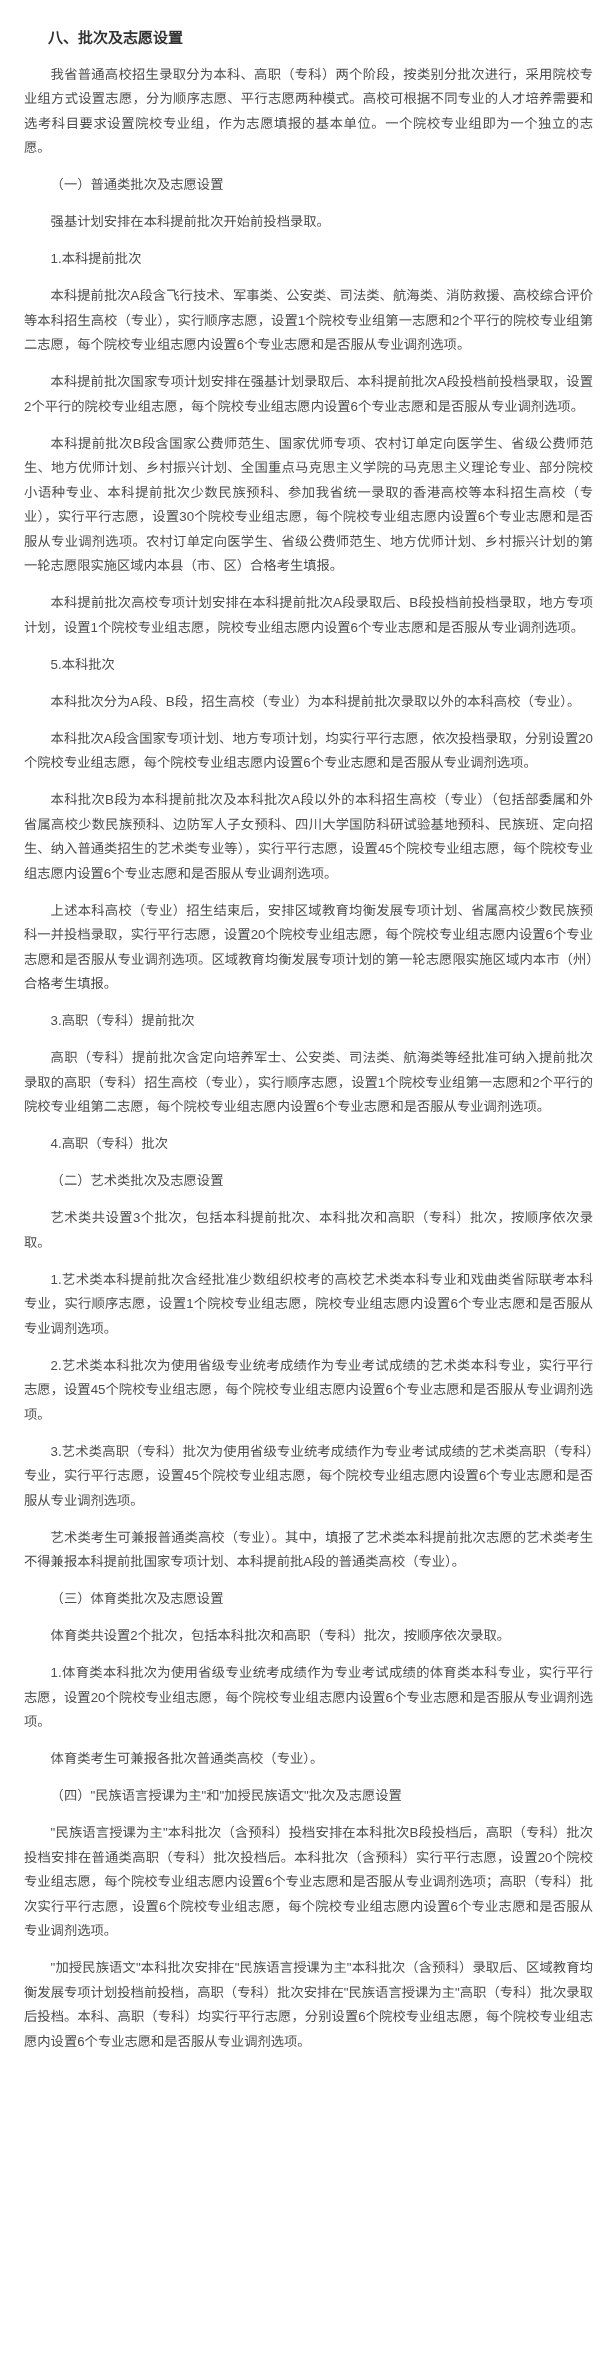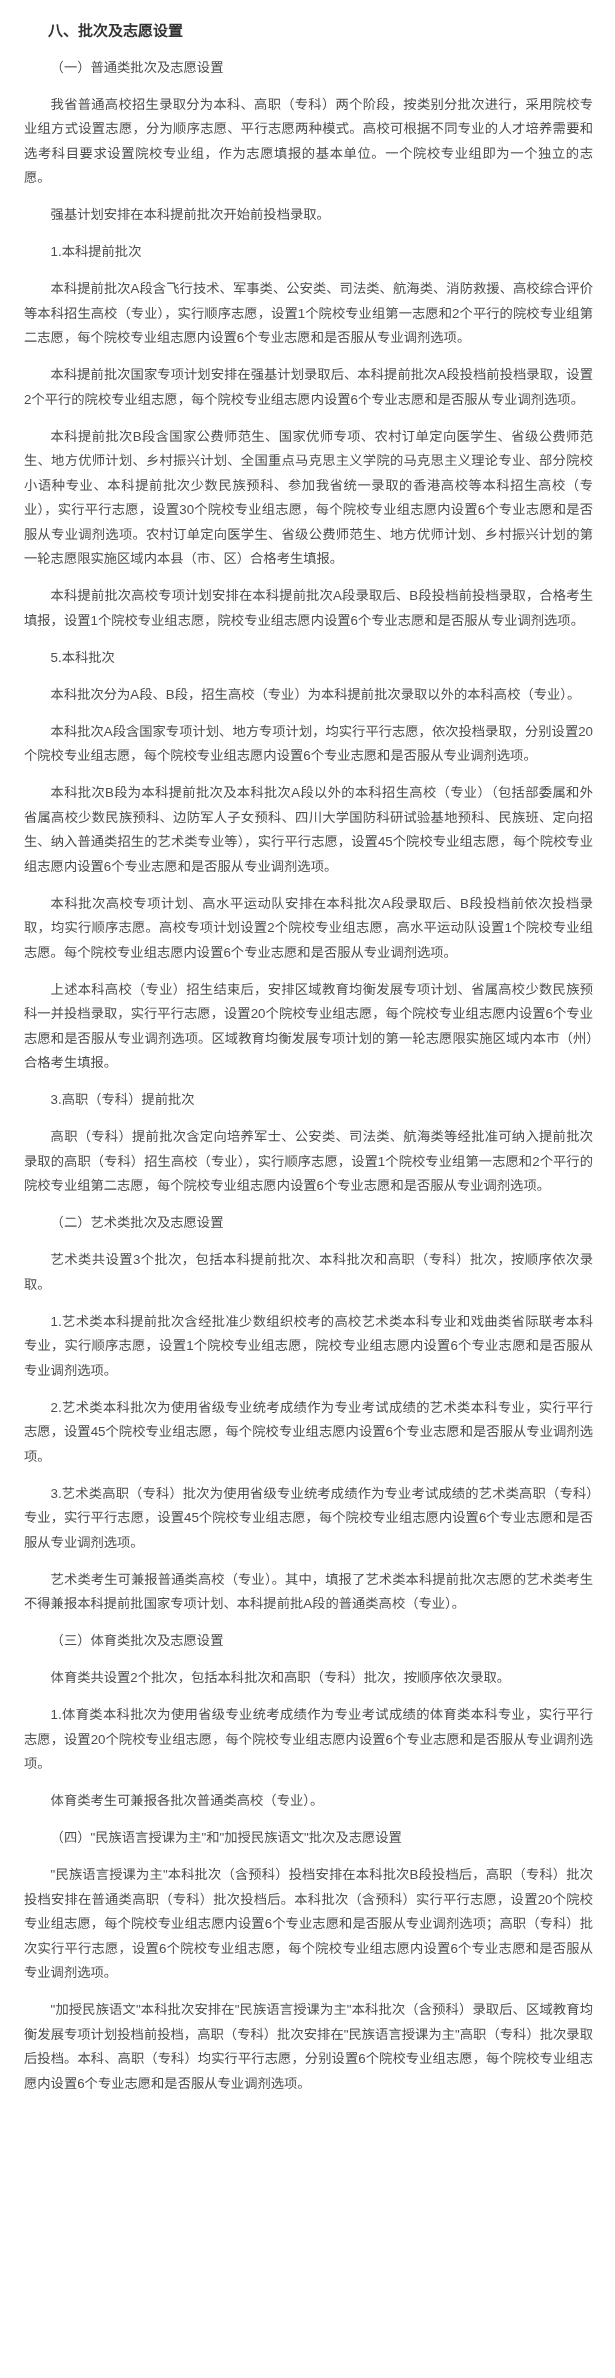--- a/index.html
+++ b/index.html
@@ -27,7 +27,7 @@
     text-indent: 2em;
   }
   .block:first-child {
-    margin-top: 9px;
+    margin-top: 16px;
   }
   .title {
     font-size: 15px;

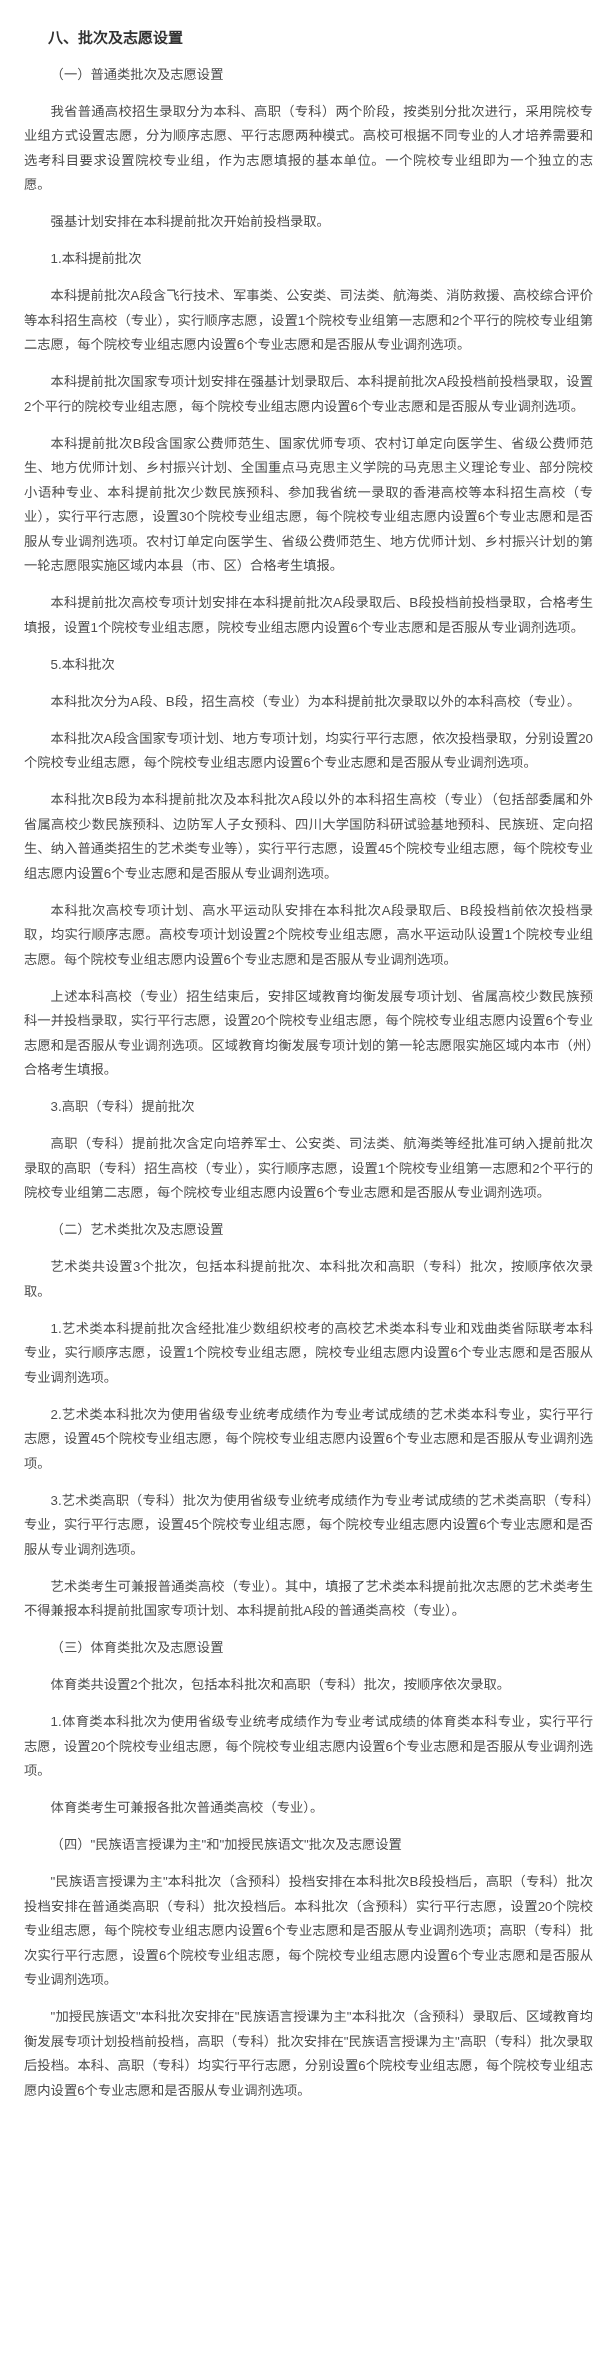--- a/index.html
+++ b/index.html
@@ -45,8 +45,8 @@
 
 <main class="doc">
     <h1 class="block title">八、批次及志愿设置</h1>
+    <p class="block para">我省普通高校招生录取分为本科、高职（专科）两个阶段，按类别分批次进行，采用院校专业组方式设置志愿，分为顺序志愿、平行志愿两种模式。高校可根据不同专业的人才培养需要和选考科目要求设置院校专业组，作为志愿填报的基本单位。一个院校专业组即为一个独立的志愿。</p>
     <p class="block heading">（一）普通类批次及志愿设置</p>
-    <p class="block para">我省普通高校招生录取分为本科、高职（专科）两个阶段，按类别分批次进行，采用院校专业组方式设置志愿，分为顺序志愿、平行志愿两种模式。高校可根据不同专业的人才培养需要和选考科目要求设置院校专业组，作为志愿填报的基本单位。一个院校专业组即为一个独立的志愿。</p>
     <p class="block para">强基计划安排在本科提前批次开始前投档录取。</p>
     <p class="block para">1.本科提前批次</p>
     <p class="block para">本科提前批次A段含飞行技术、军事类、公安类、司法类、航海类、消防救援、高校综合评价等本科招生高校（专业），实行顺序志愿，设置1个院校专业组第一志愿和2个平行的院校专业组第二志愿，每个院校专业组志愿内设置6个专业志愿和是否服从专业调剂选项。</p>

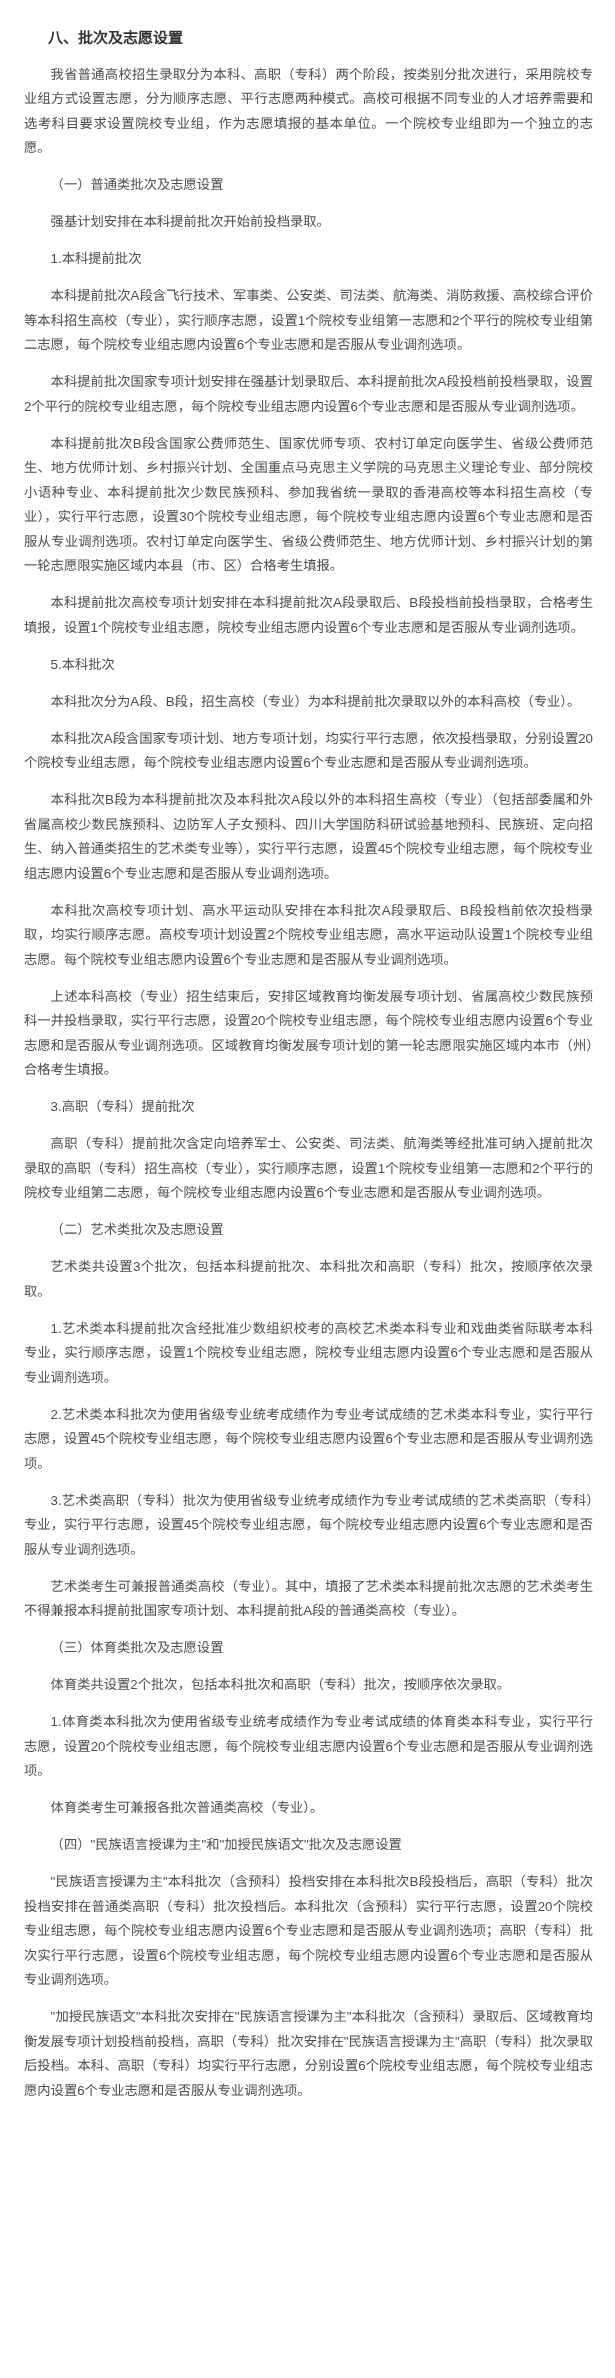--- a/index.html
+++ b/index.html
@@ -52,7 +52,7 @@
     <p class="block para">本科提前批次A段含飞行技术、军事类、公安类、司法类、航海类、消防救援、高校综合评价等本科招生高校（专业），实行顺序志愿，设置1个院校专业组第一志愿和2个平行的院校专业组第二志愿，每个院校专业组志愿内设置6个专业志愿和是否服从专业调剂选项。</p>
     <p class="block para">本科提前批次国家专项计划安排在强基计划录取后、本科提前批次A段投档前投档录取，设置2个平行的院校专业组志愿，每个院校专业组志愿内设置6个专业志愿和是否服从专业调剂选项。</p>
     <p class="block para">本科提前批次B段含国家公费师范生、国家优师专项、农村订单定向医学生、省级公费师范生、地方优师计划、乡村振兴计划、全国重点马克思主义学院的马克思主义理论专业、部分院校小语种专业、本科提前批次少数民族预科、参加我省统一录取的香港高校等本科招生高校（专业），实行平行志愿，设置30个院校专业组志愿，每个院校专业组志愿内设置6个专业志愿和是否服从专业调剂选项。农村订单定向医学生、省级公费师范生、地方优师计划、乡村振兴计划的第一轮志愿限实施区域内本县（市、区）合格考生填报。</p>
-    <p class="block para">本科提前批次高校专项计划安排在本科提前批次A段录取后、B段投档前投档录取，合格考生填报，设置1个院校专业组志愿，院校专业组志愿内设置6个专业志愿和是否服从专业调剂选项。</p>
+    <p class="block para">本科提前批次高校专项计划安排在本科提前批次A段录取后、B段投档前投档录取，地方专项计划，设置1个院校专业组志愿，院校专业组志愿内设置6个专业志愿和是否服从专业调剂选项。</p>
     <p class="block para">5.本科批次</p>
     <p class="block para">本科批次分为A段、B段，招生高校（专业）为本科提前批次录取以外的本科高校（专业）。</p>
     <p class="block para">本科批次A段含国家专项计划、地方专项计划，均实行平行志愿，依次投档录取，分别设置20个院校专业组志愿，每个院校专业组志愿内设置6个专业志愿和是否服从专业调剂选项。</p>

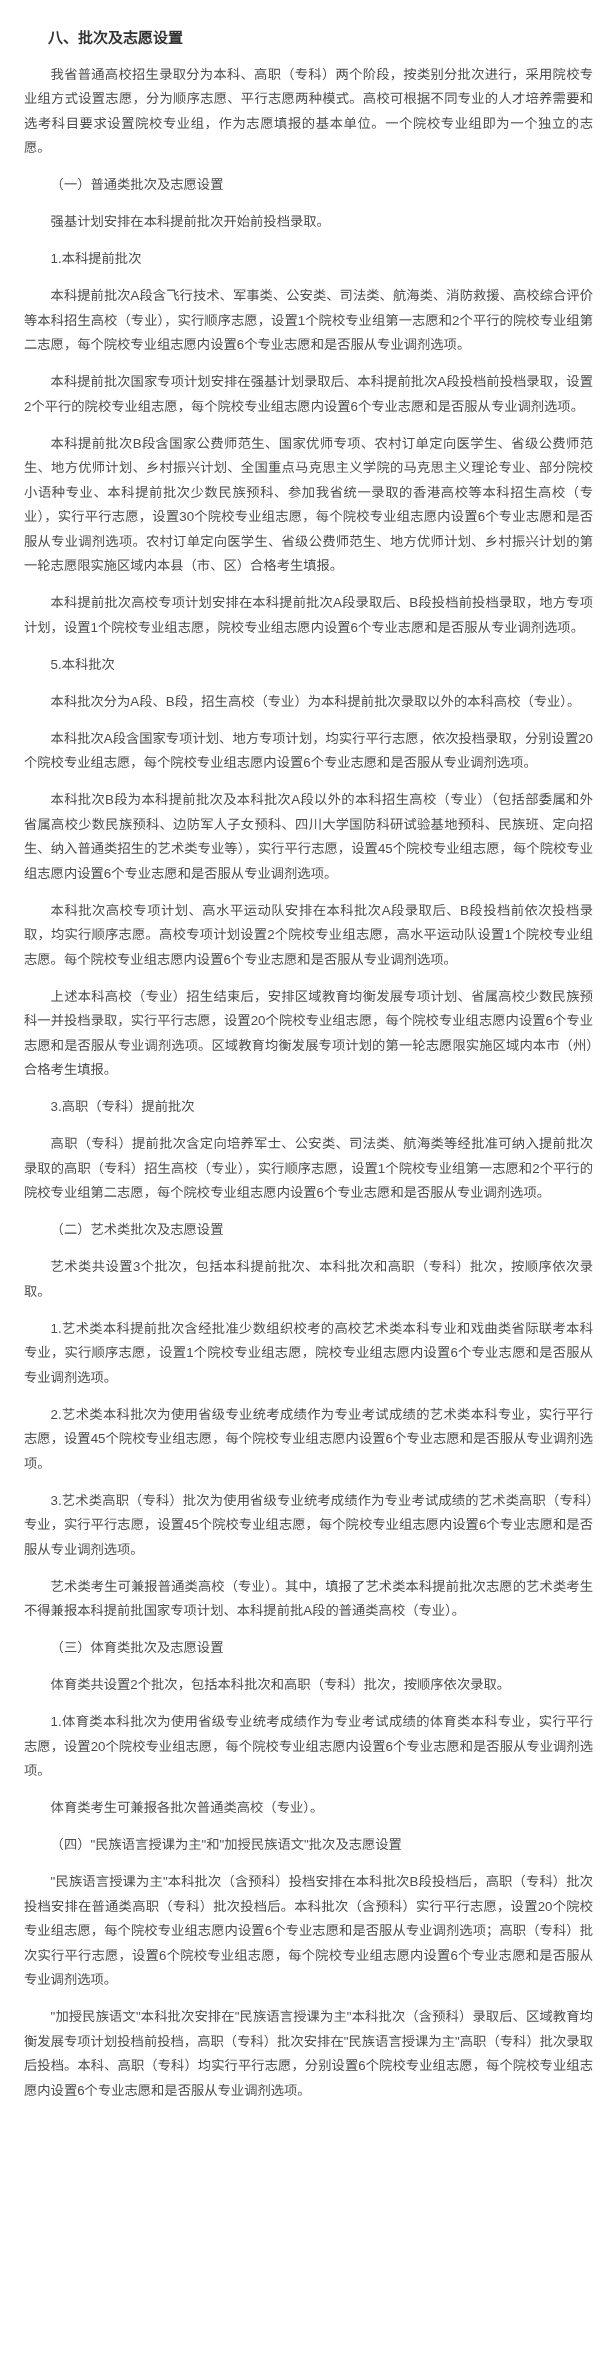--- a/index.html
+++ b/index.html
@@ -57,7 +57,6 @@
     <p class="block para">本科批次分为A段、B段，招生高校（专业）为本科提前批次录取以外的本科高校（专业）。</p>
     <p class="block para">本科批次A段含国家专项计划、地方专项计划，均实行平行志愿，依次投档录取，分别设置20个院校专业组志愿，每个院校专业组志愿内设置6个专业志愿和是否服从专业调剂选项。</p>
     <p class="block para">本科批次B段为本科提前批次及本科批次A段以外的本科招生高校（专业）（包括部委属和外省属高校少数民族预科、边防军人子女预科、四川大学国防科研试验基地预科、民族班、定向招生、纳入普通类招生的艺术类专业等），实行平行志愿，设置45个院校专业组志愿，每个院校专业组志愿内设置6个专业志愿和是否服从专业调剂选项。</p>
-    <p class="block para">本科批次高校专项计划、高水平运动队安排在本科批次A段录取后、B段投档前依次投档录取，均实行顺序志愿。高校专项计划设置2个院校专业组志愿，高水平运动队设置1个院校专业组志愿。每个院校专业组志愿内设置6个专业志愿和是否服从专业调剂选项。</p>
     <p class="block para">上述本科高校（专业）招生结束后，安排区域教育均衡发展专项计划、省属高校少数民族预科一并投档录取，实行平行志愿，设置20个院校专业组志愿，每个院校专业组志愿内设置6个专业志愿和是否服从专业调剂选项。区域教育均衡发展专项计划的第一轮志愿限实施区域内本市（州）合格考生填报。</p>
     <p class="block para">3.高职（专科）提前批次</p>
     <p class="block para">高职（专科）提前批次含定向培养军士、公安类、司法类、航海类等经批准可纳入提前批次录取的高职（专科）招生高校（专业），实行顺序志愿，设置1个院校专业组第一志愿和2个平行的院校专业组第二志愿，每个院校专业组志愿内设置6个专业志愿和是否服从专业调剂选项。</p>

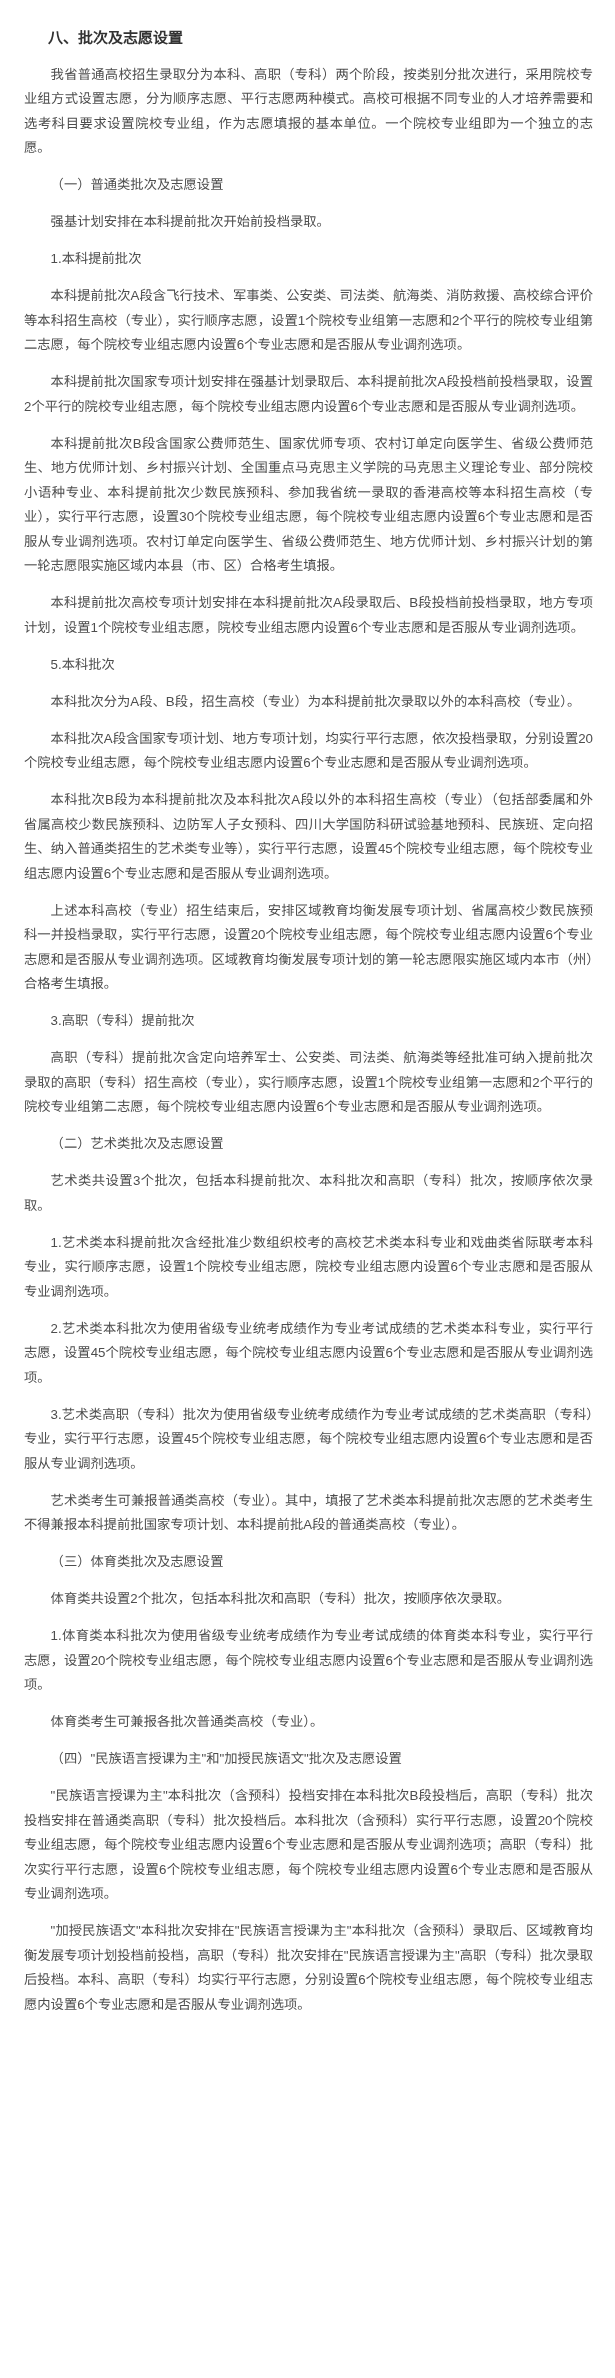--- a/index.html
+++ b/index.html
@@ -60,6 +60,7 @@
     <p class="block para">上述本科高校（专业）招生结束后，安排区域教育均衡发展专项计划、省属高校少数民族预科一并投档录取，实行平行志愿，设置20个院校专业组志愿，每个院校专业组志愿内设置6个专业志愿和是否服从专业调剂选项。区域教育均衡发展专项计划的第一轮志愿限实施区域内本市（州）合格考生填报。</p>
     <p class="block para">3.高职（专科）提前批次</p>
     <p class="block para">高职（专科）提前批次含定向培养军士、公安类、司法类、航海类等经批准可纳入提前批次录取的高职（专科）招生高校（专业），实行顺序志愿，设置1个院校专业组第一志愿和2个平行的院校专业组第二志愿，每个院校专业组志愿内设置6个专业志愿和是否服从专业调剂选项。</p>
+    <p class="block para">4.高职（专科）批次</p>
     <p class="block heading">（二）艺术类批次及志愿设置</p>
     <p class="block para">艺术类共设置3个批次，包括本科提前批次、本科批次和高职（专科）批次，按顺序依次录取。</p>
     <p class="block para">1.艺术类本科提前批次含经批准少数组织校考的高校艺术类本科专业和戏曲类省际联考本科专业，实行顺序志愿，设置1个院校专业组志愿，院校专业组志愿内设置6个专业志愿和是否服从专业调剂选项。</p>

